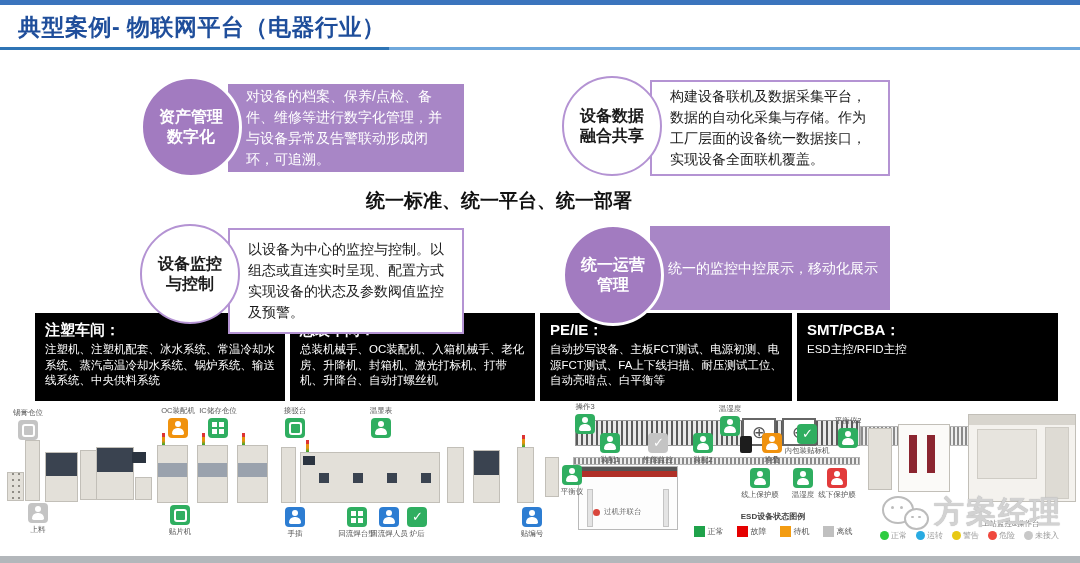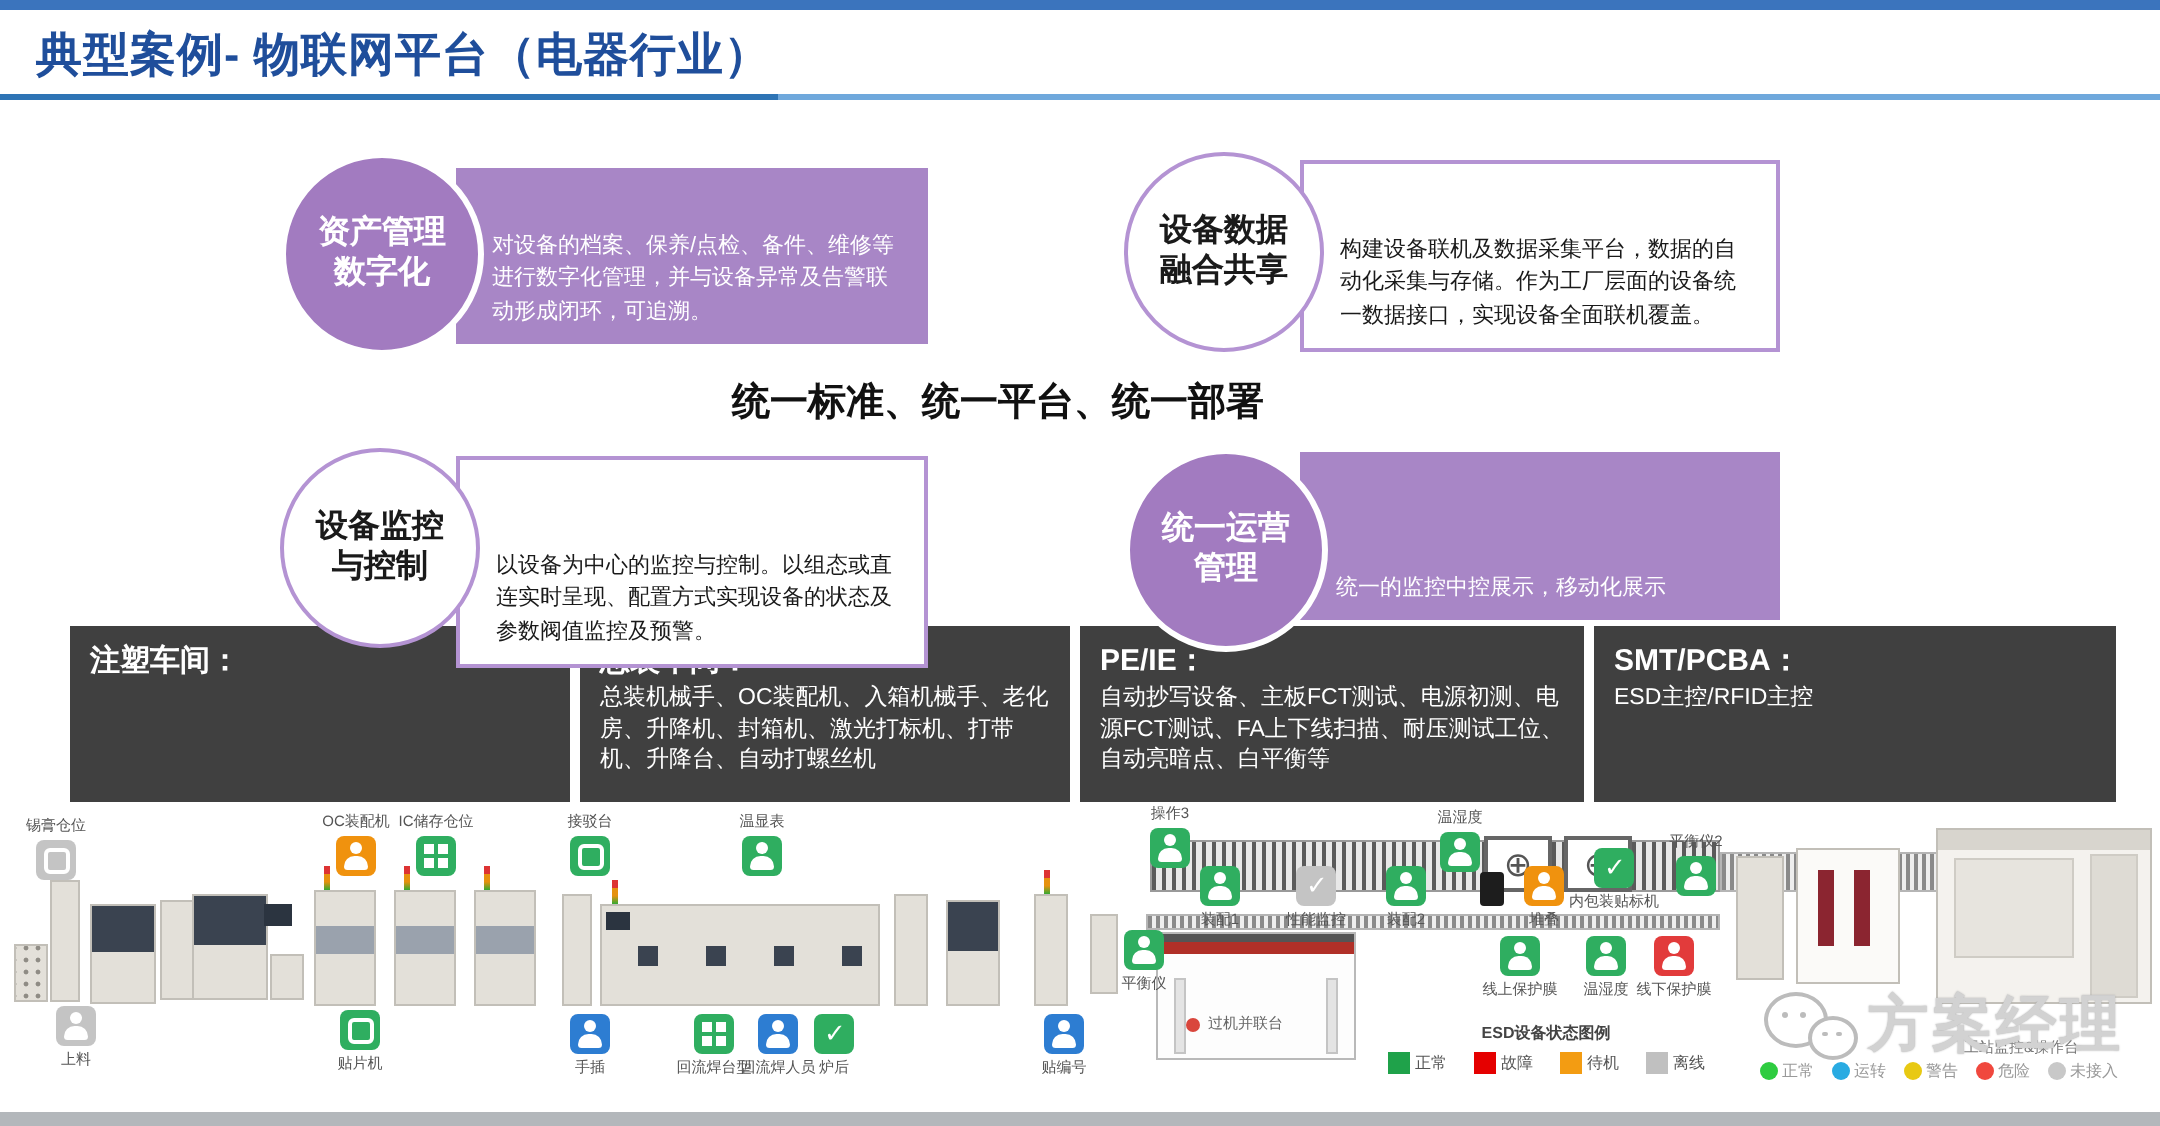--- a/index.html
+++ b/index.html
@@ -16,7 +16,7 @@
       align-items:center;justify-content:center;font-weight:bold;font-size:16px;line-height:1.25;z-index:2;text-align:center;}
   .fc-filled{background:#a27bc0;color:#fff;border:3px solid #fff;}
   .fc-outline{background:#fff;color:#1a1a1a;border:2px solid #b493d3;}
-  .fb{position:absolute;font-size:11px;line-height:1.5;display:flex;align-items:flex-end;z-index:1;
+  .fb{position:absolute;font-size:14px;line-height:1.5;display:flex;align-items:center;z-index:1;
       padding:8px 12px 8px 18px;box-sizing:border-box;}
   .fb-filled{background:#a886c6;color:#fff;}
   .fb-outline{background:#fff;color:#1a1a1a;border:2px solid #b493d3;}

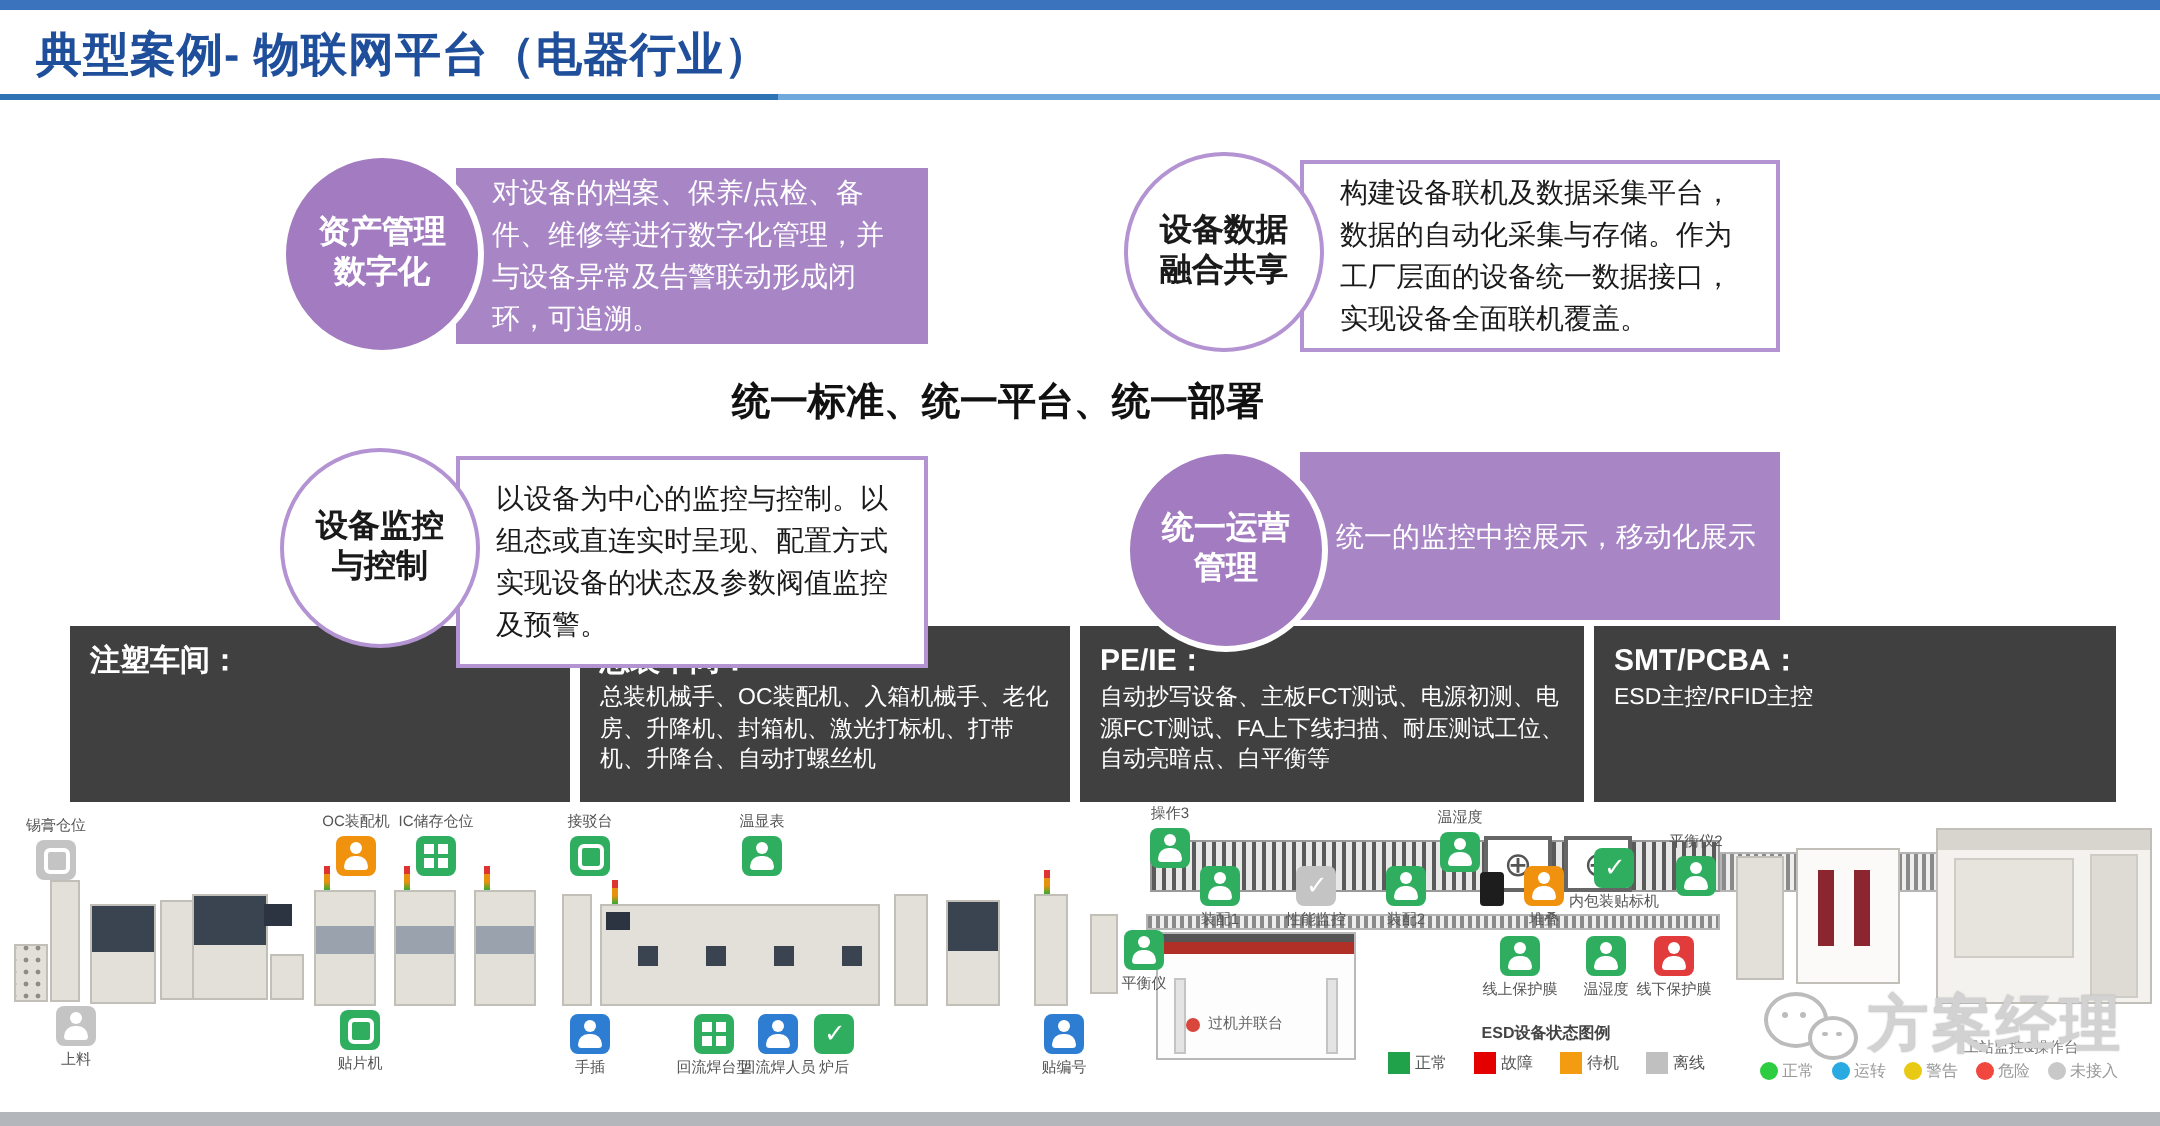--- a/index.html
+++ b/index.html
@@ -22,7 +22,7 @@
   .fb-outline{background:#fff;color:#1a1a1a;border:2px solid #b493d3;}
   .center-heading{position:absolute;left:366px;top:188px;font-size:19px;font-weight:bold;color:#111;}
   
-  .ws{position:absolute;top:313px;height:88px;background:#404040;color:#fff;box-sizing:border-box;padding:8px 10px;}
+  .ws{position:absolute;top:313px;height:88px;background:#000000;color:#fff;box-sizing:border-box;padding:8px 10px;}
   .ws-title{font-size:15px;font-weight:bold;margin-bottom:2px;}
   .ws-body{font-size:11.5px;line-height:1.35;}
   

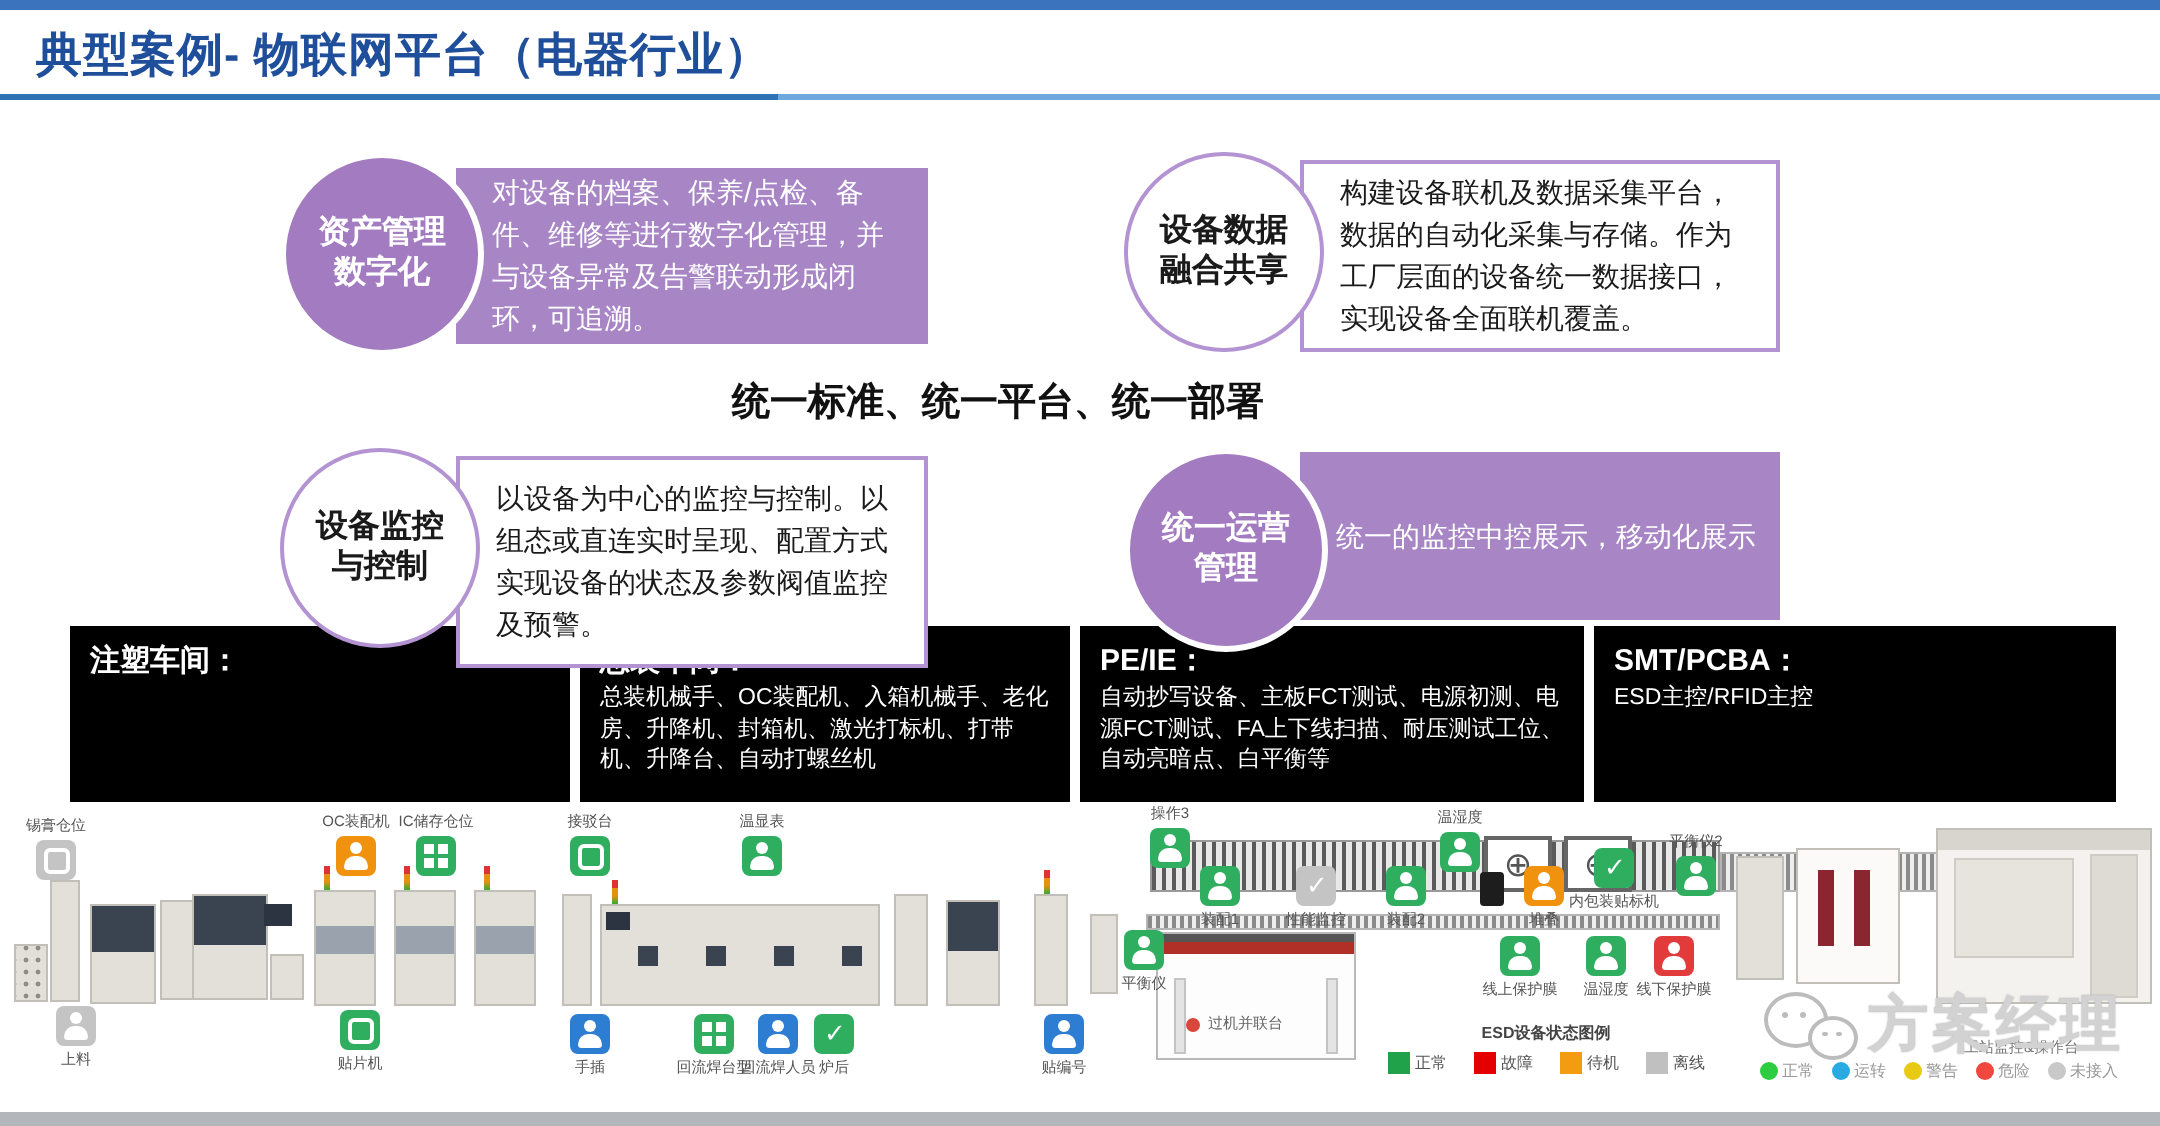--- a/index.html
+++ b/index.html
@@ -128,6 +128,7 @@
 
   <div class="ws" style="left:35px;width:250px;">
     <div class="ws-title">注塑车间：</div>
+    <div class="ws-body">注塑机、注塑机配套、冰水系统、常温冷却水系统、蒸汽高温冷却水系统、锅炉系统、输送线系统、中央供料系统</div>
   </div>
   <div class="ws" style="left:290px;width:245px;">
     <div class="ws-title">总装车间：</div>

